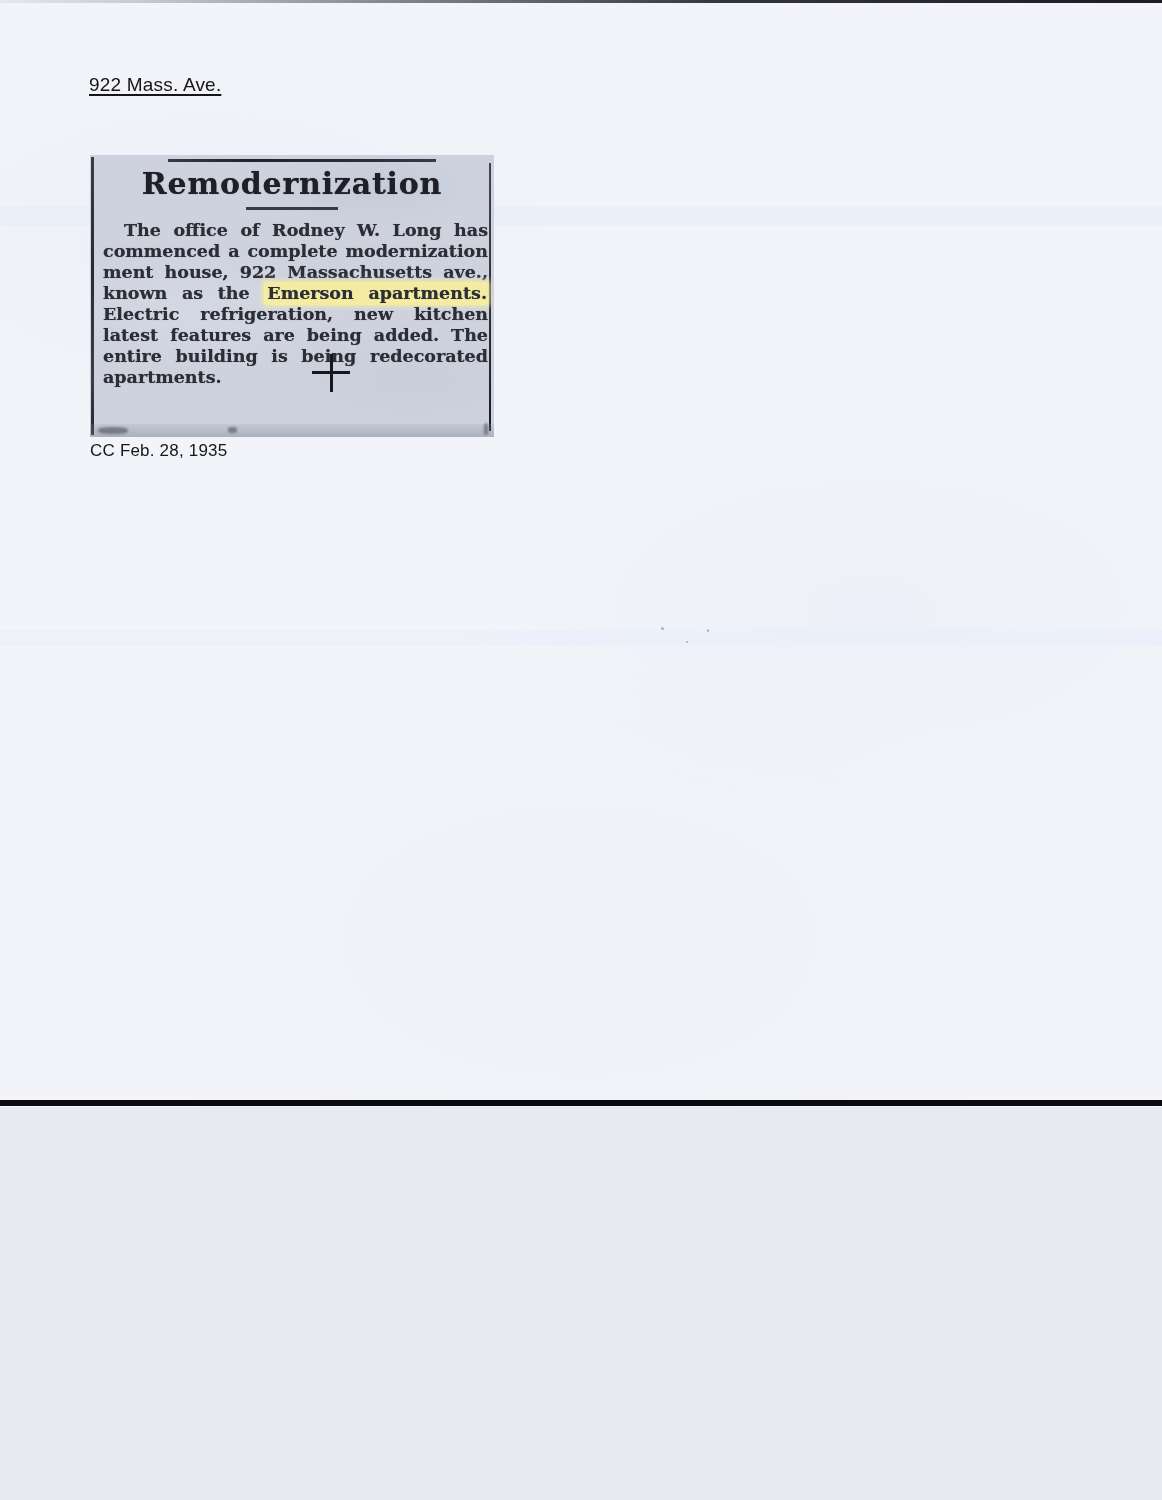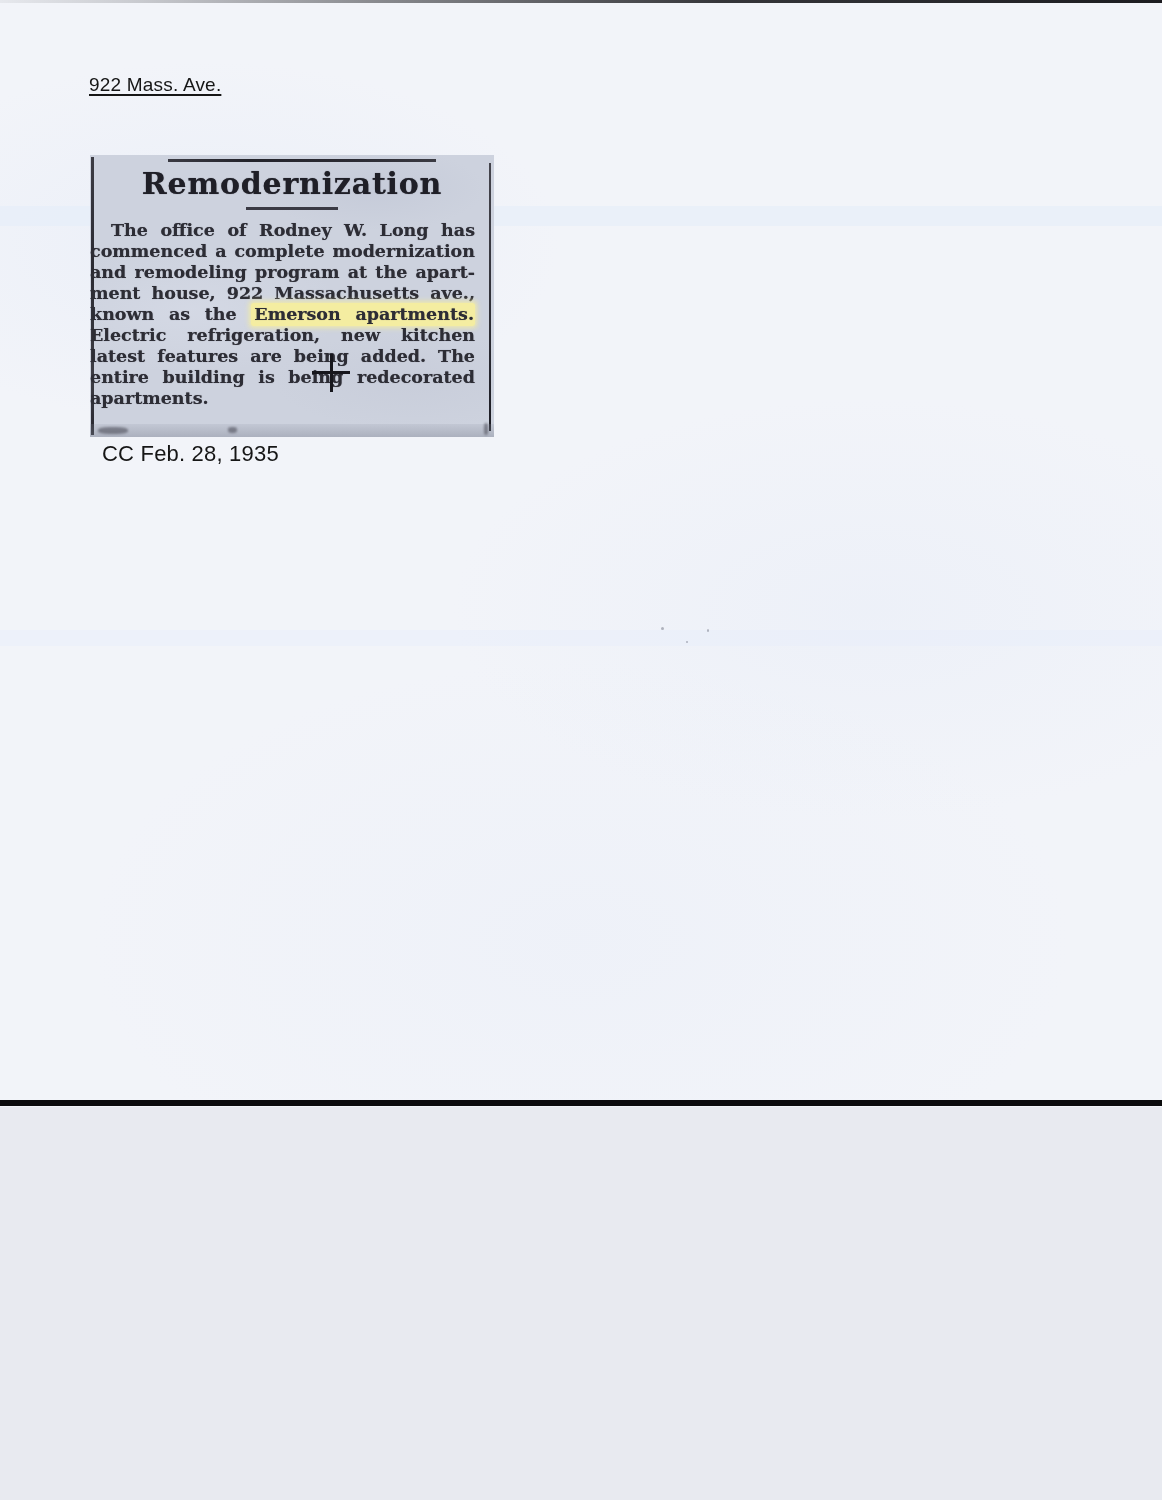--- a/index.html
+++ b/index.html
@@ -94,7 +94,7 @@
   }
 
   .clip-body {
-    position: absolute; top: 65px; left: 0; width: 385px;
+    position: absolute; top: 65px; left: 13px; width: 385px;
     font-size: 17.5px; font-weight: bold; color: #2d2d35;
     text-shadow: 0 0 0.7px rgba(45,45,55,0.65);
   }

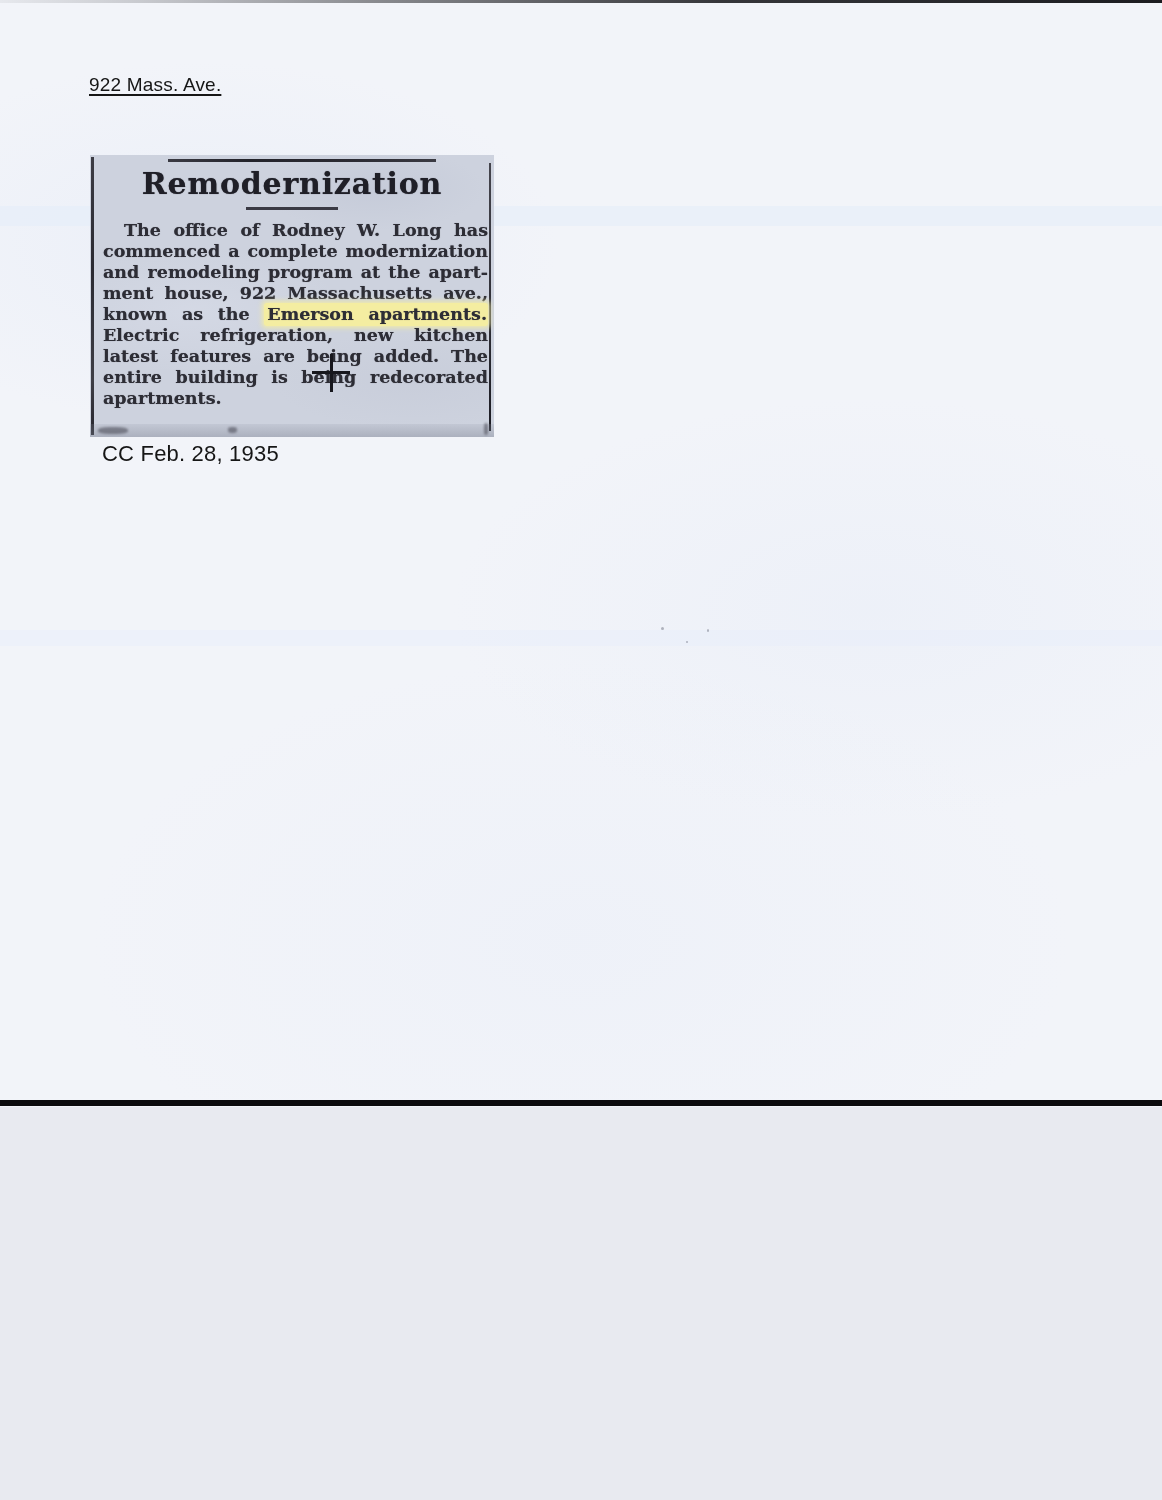--- a/index.html
+++ b/index.html
@@ -158,7 +158,6 @@
     <div class="clip-body">
       <div class="bline indent">The office of Rodney W. Long has</div>
       <div class="bline">commenced a complete modernization</div>
-      <div class="bline">and remodeling program at the apart-</div>
       <div class="bline">ment house, 922 Massachusetts ave.,</div>
       <div class="bline"><span>known as the</span> <span class="hl">Emerson apartments.</span></div>
       <div class="bline">Electric refrigeration, new kitchen</div>

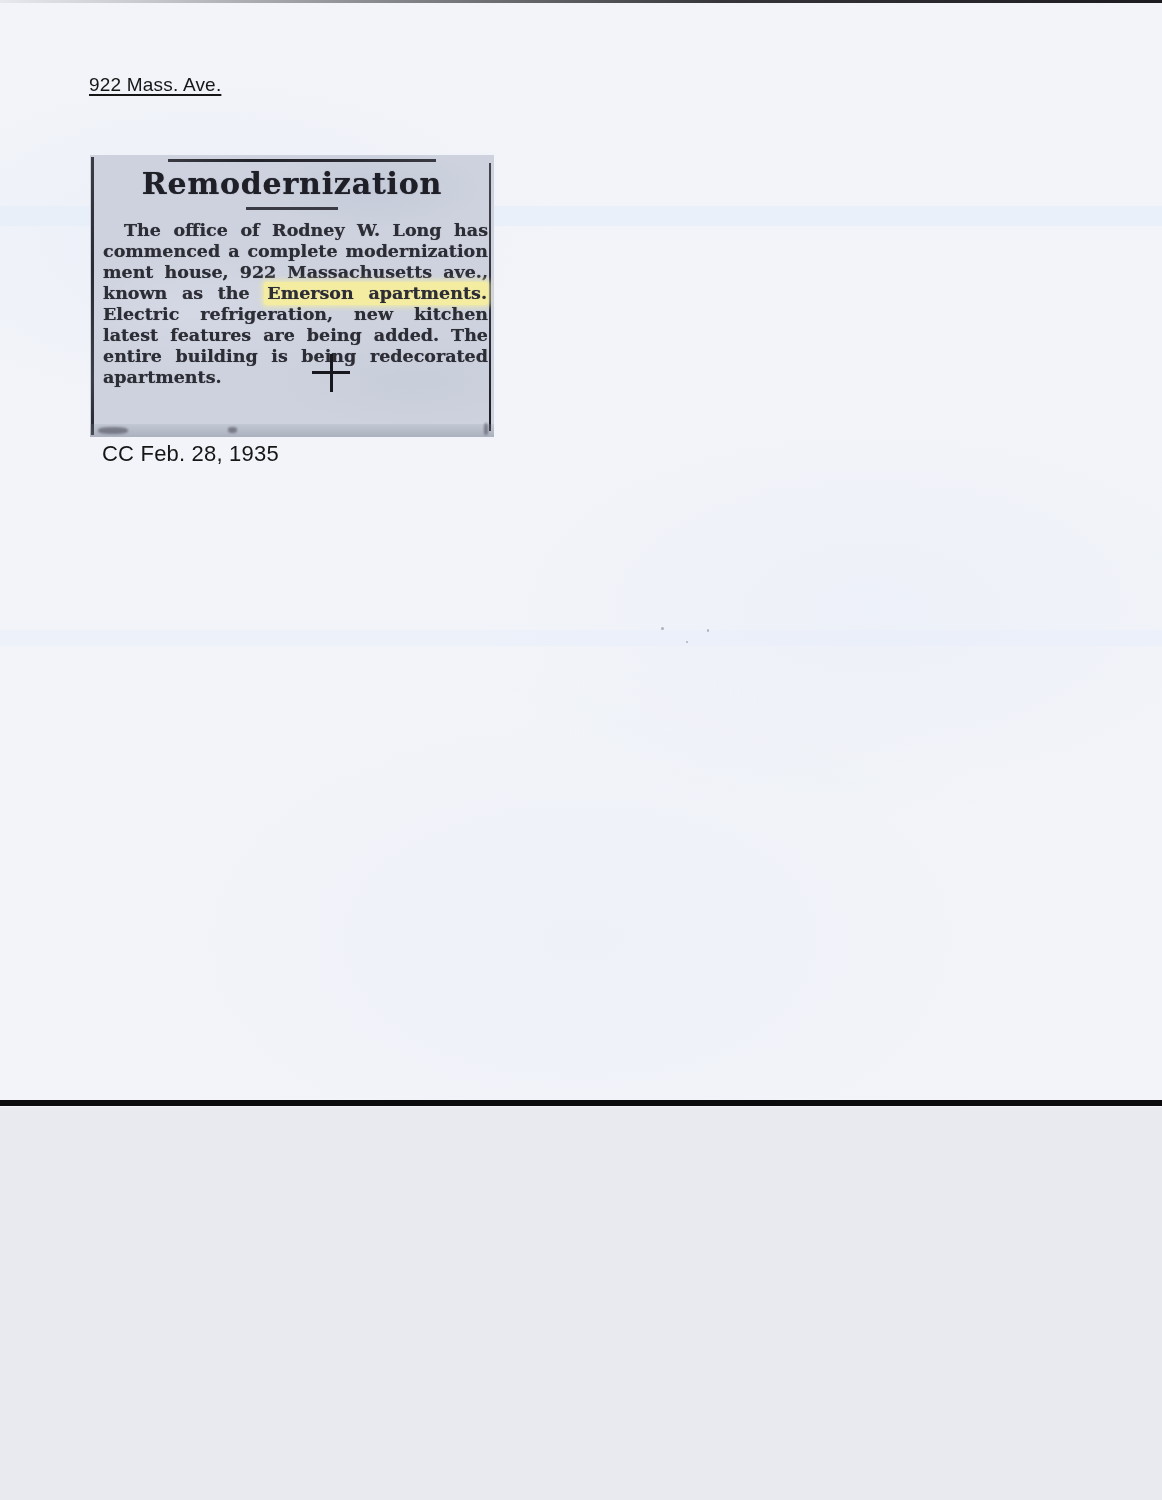--- a/index.html
+++ b/index.html
@@ -51,8 +51,8 @@
     letter-spacing: 0.2px;
   }
   .page-caption {
-    position: absolute; left: 102px; top: 441px;
-    font-size: 22px; color: #161616;
+    position: absolute; left: 90px; top: 441px;
+    font-size: 17px; color: #161616;
     letter-spacing: 0.2px;
   }
 

